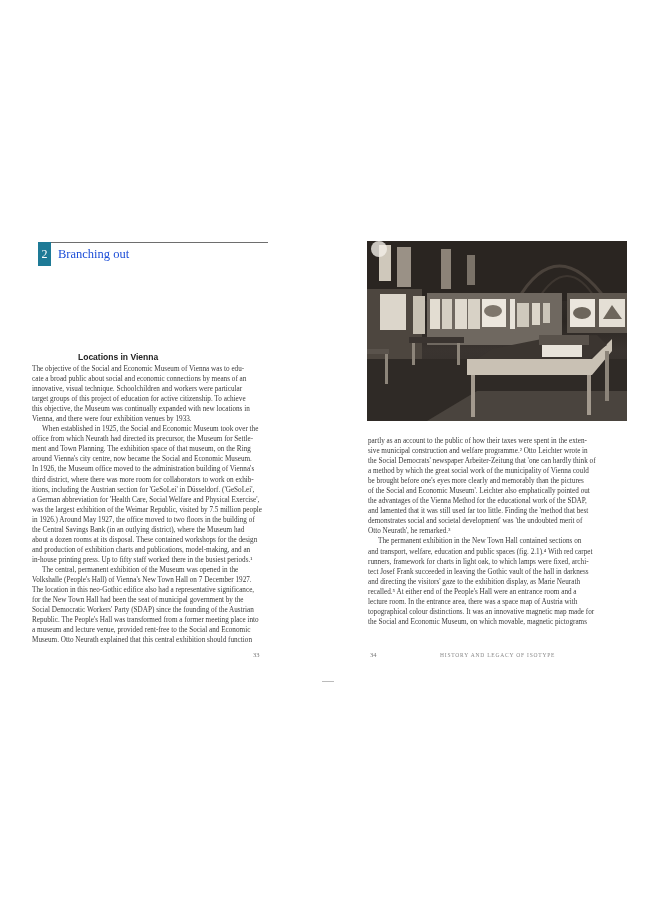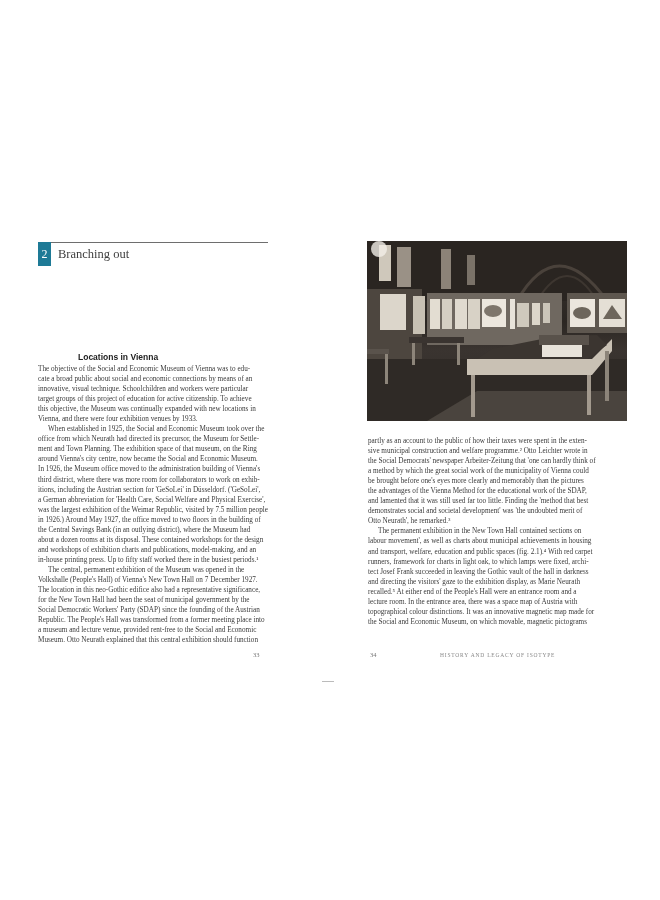--- a/index.html
+++ b/index.html
@@ -16,7 +16,7 @@
       position: absolute; left: 38px; top: 242px; width: 13px; height: 24px; background: #1e7a96;
       color: #ffffff; font-size: 12px; line-height: 24px; text-align: center;
     }
-    .chapter-title { position: absolute; left: 58px; top: 246px; font-size: 12.5px; color: #404040; line-height: 16px; }
+    .chapter-title { position: absolute; left: 58px; top: 246px; font-size: 12.5px; color: #1d4ed8; line-height: 16px; }
 
     .section-heading {
       position: absolute; left: 46px; top: 352px; font-family: "Liberation Sans", "DejaVu Sans", sans-serif;

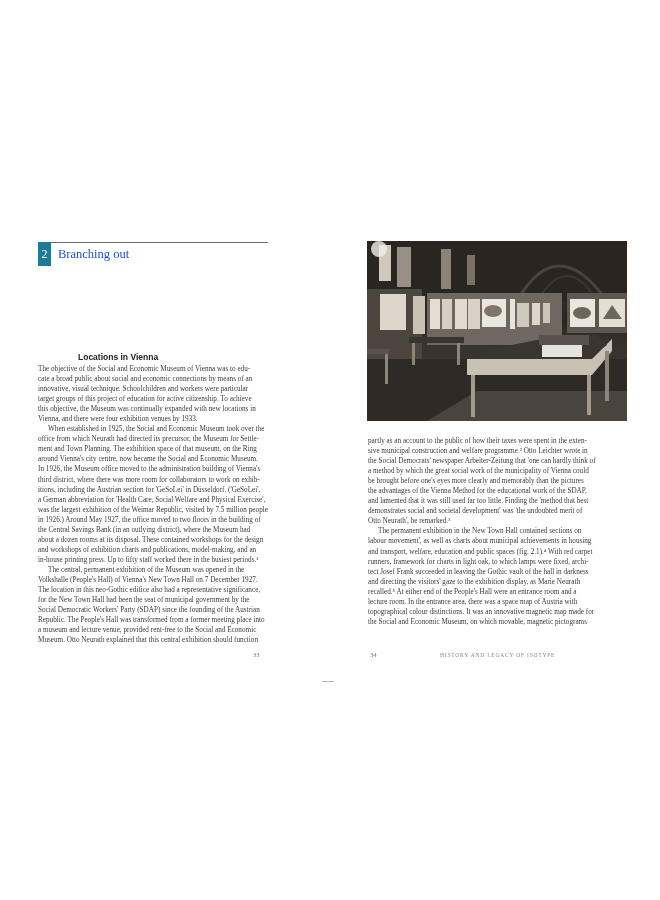--- a/index.html
+++ b/index.html
@@ -24,7 +24,7 @@
     }
     .body-text { position: absolute; font-size: 7.2px; line-height: 10.05px; color: #3a3a3a; text-align: justify; }
     .body-text p { margin: 0; }
-    .left-text { left: 38px; top: 364px; width: 234px; }
+    .left-text { left: 32px; top: 364px; width: 234px; }
     .right-text { left: 38px; top: 436px; width: 258px; }
     .line { display: block; white-space: nowrap; }
 

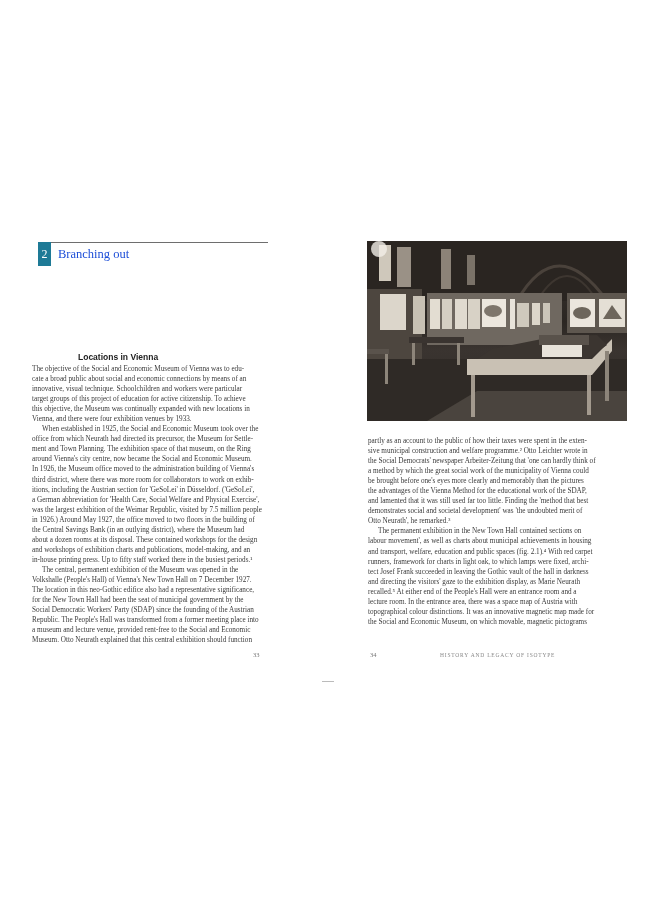--- a/index.html
+++ b/index.html
@@ -152,6 +152,7 @@
         <span class="line">the Social Democrats' newspaper Arbeiter-Zeitung that 'one can hardly think of</span>
         <span class="line">a method by which the great social work of the municipality of Vienna could</span>
         <span class="line">be brought before one's eyes more clearly and memorably than the pictures</span>
+        <span class="line">of the Social and Economic Museum'. Leichter also emphatically pointed out</span>
         <span class="line">the advantages of the Vienna Method for the educational work of the SDAP,</span>
         <span class="line">and lamented that it was still used far too little. Finding the 'method that best</span>
         <span class="line">demonstrates social and societal development' was 'the undoubted merit of</span>

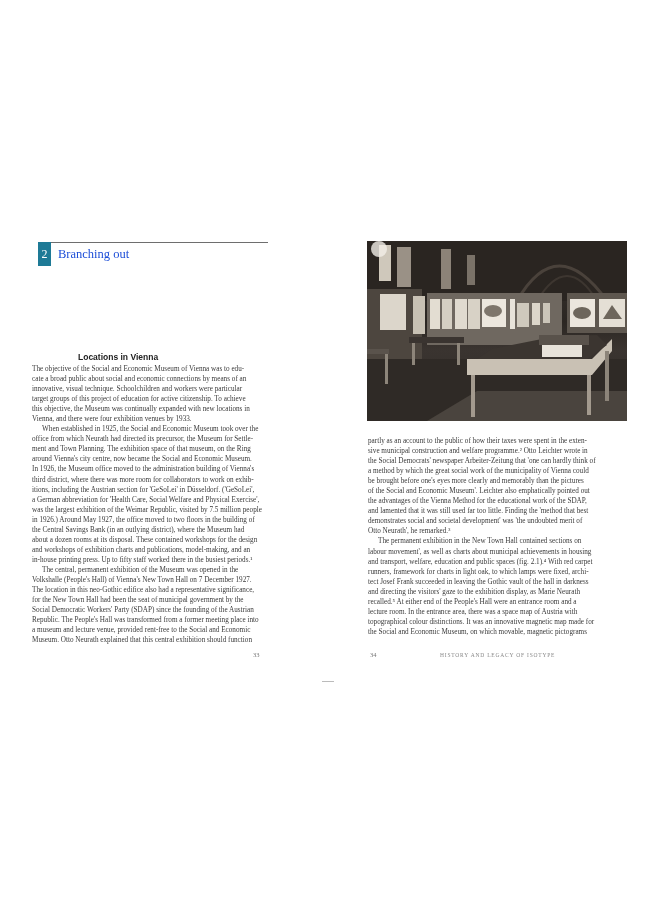--- a/index.html
+++ b/index.html
@@ -72,7 +72,7 @@
         <span class="line">in 1926.) Around May 1927, the office moved to two floors in the building of</span>
         <span class="line">the Central Savings Bank (in an outlying district), where the Museum had</span>
         <span class="line">about a dozen rooms at its disposal. These contained workshops for the design</span>
-        <span class="line">and workshops of exhibition charts and publications, model-making, and an</span>
+        <span class="line">and production of exhibition charts and publications, model-making, and an</span>
         <span class="line">in-house printing press. Up to fifty staff worked there in the busiest periods.¹</span>
       </p>
       <p>

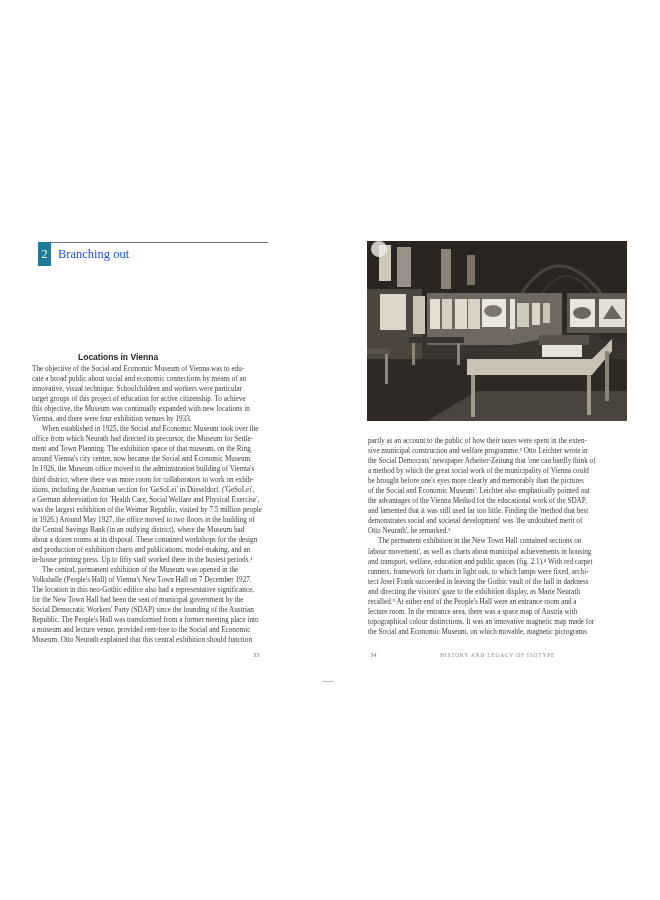--- a/index.html
+++ b/index.html
@@ -160,7 +160,6 @@
       </p>
       <p>
         <span class="line" style="padding-left: 10px;">The permanent exhibition in the New Town Hall contained sections on</span>
-        <span class="line">labour movement', as well as charts about municipal achievements in housing</span>
         <span class="line">and transport, welfare, education and public spaces (fig. 2.1).⁴ With red carpet</span>
         <span class="line">runners, framework for charts in light oak, to which lamps were fixed, archi-</span>
         <span class="line">tect Josef Frank succeeded in leaving the Gothic vault of the hall in darkness</span>

